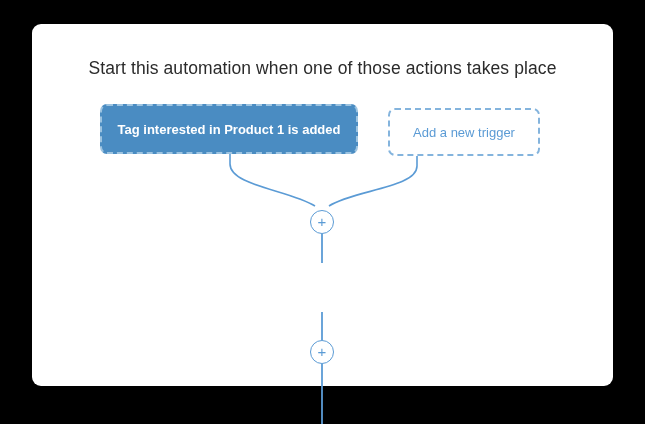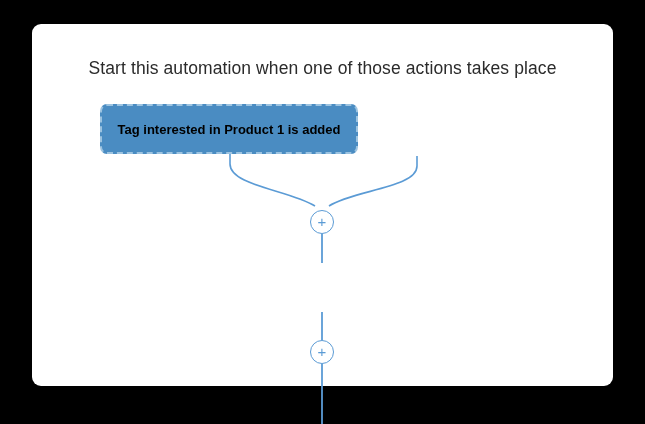--- a/index.html
+++ b/index.html
@@ -74,7 +74,7 @@
   .node.filled {
     background: #4a8cc2;
     border: 2px dashed #9cc3e0;
-    color: #000000;
+    color: #ffffff;
     font-weight: bold;
   }
 

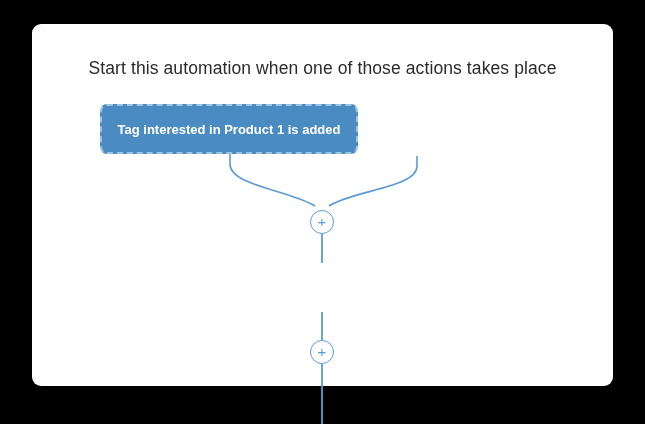--- a/index.html
+++ b/index.html
@@ -157,6 +157,9 @@
     <span>Tag interested in Product 1 is added</span>
   </div>
 
+  <div class="node ghost" id="node-add-trigger">
+    <span>Add a new trigger</span>
+  </div>
 
   <div class="plus-btn" id="plus-top">
     <span>+</span>

